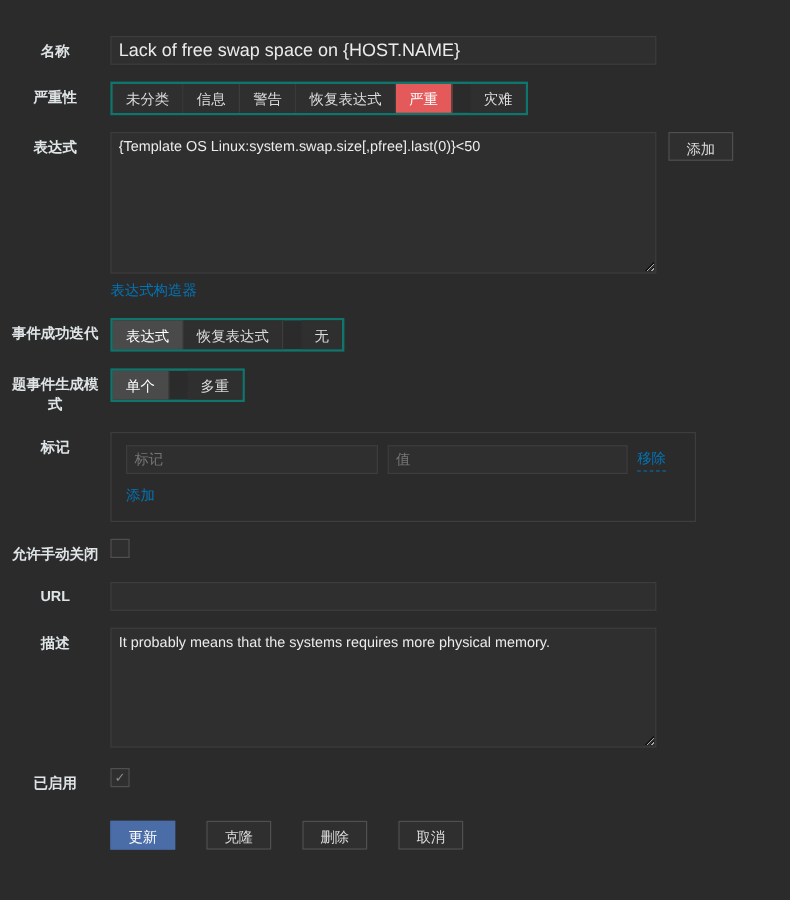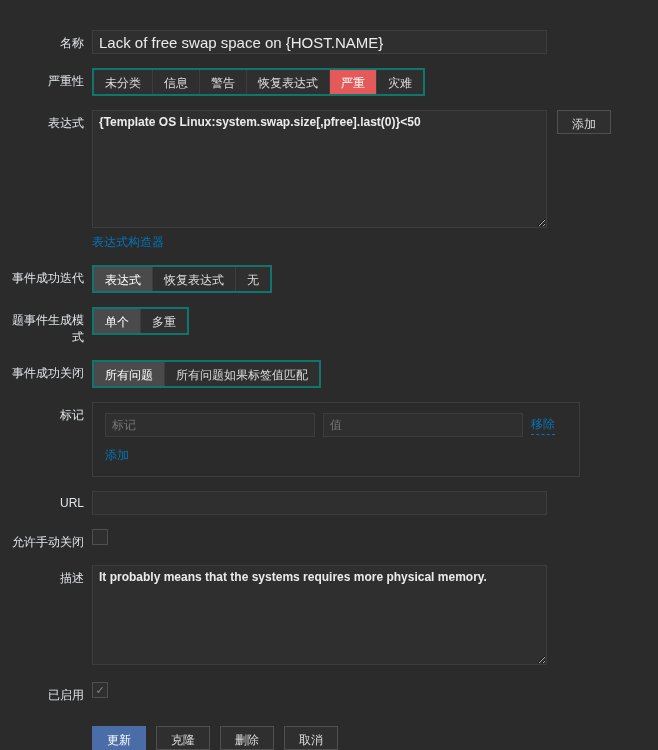--- a/index.html
+++ b/index.html
@@ -23,10 +23,11 @@
   .label {
     width: 84px;
     min-width: 84px;
-    text-align: right;
+    text-align: center;
     padding-right: 8px;
     padding-top: 5px;
     color: #dfe4e7;
+    font-weight: bold;
   }
   .field {
     flex: 1;

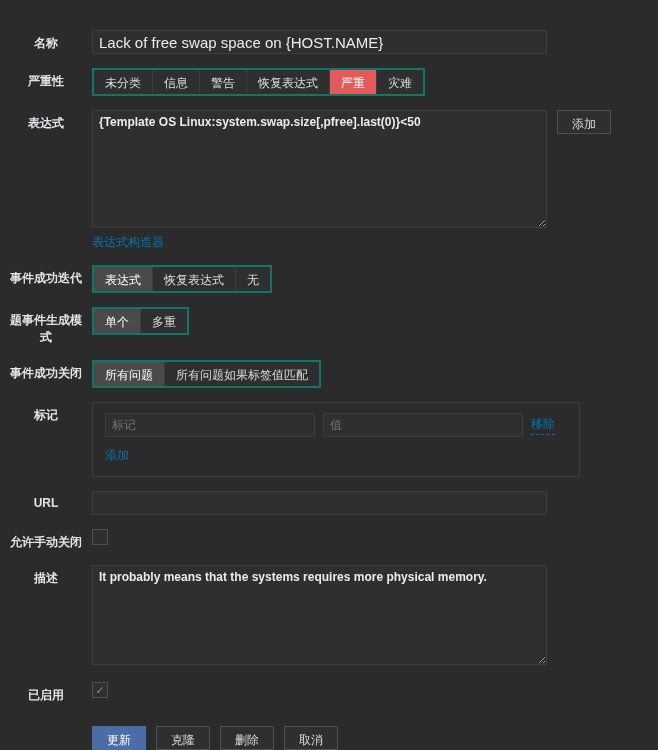--- a/index.html
+++ b/index.html
@@ -69,7 +69,7 @@
     cursor: pointer;
     height: 24px;
   }
-  .seg-btn:last-child { border-right: none; }
+  .seg-btn:last-child { border-right: none; margin-left: 15px; }
   .seg-btn.active {
     background: #4a4a4a;
     color: #fff;

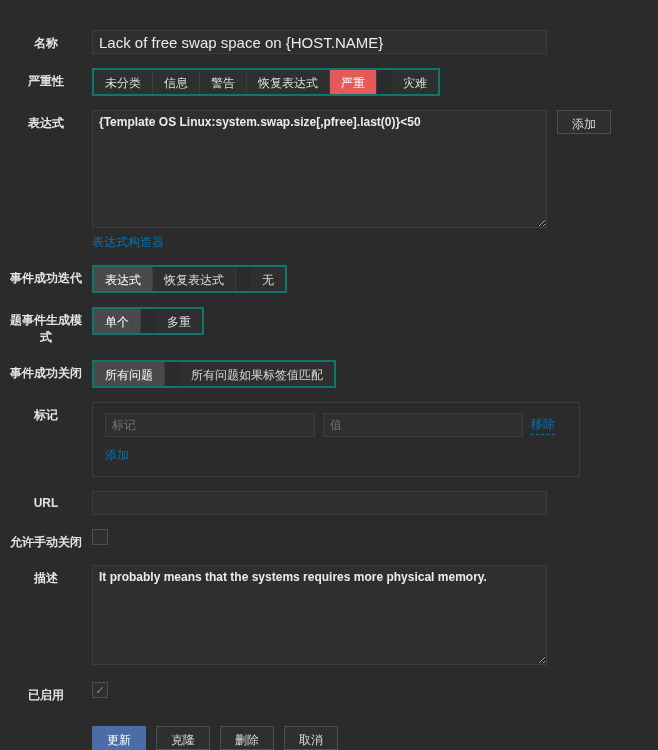--- a/index.html
+++ b/index.html
@@ -51,7 +51,6 @@
     font-size: 12px;
     font-family: Arial, sans-serif;
     resize: both;
-    font-weight: bold;
   }
   textarea.expr { height: 118px; }
   textarea.desc { height: 100px; }

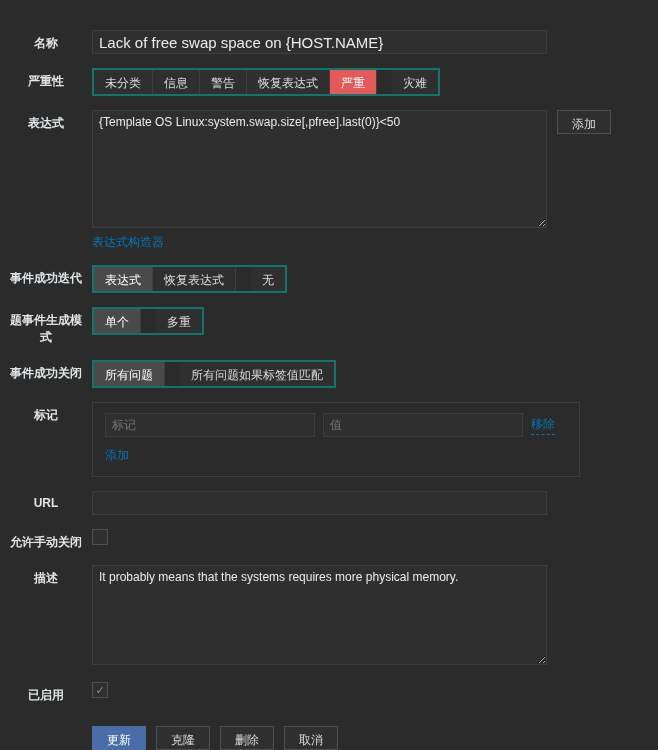--- a/index.html
+++ b/index.html
@@ -206,15 +206,6 @@
     </div>
   </div>
 
-  <div class="row">
-    <div class="label">事件成功关闭</div>
-    <div class="field">
-      <div class="segmented">
-        <button class="seg-btn active">所有问题</button>
-        <button class="seg-btn">所有问题如果标签值匹配</button>
-      </div>
-    </div>
-  </div>
 
   <div class="row">
     <div class="label">标记</div>

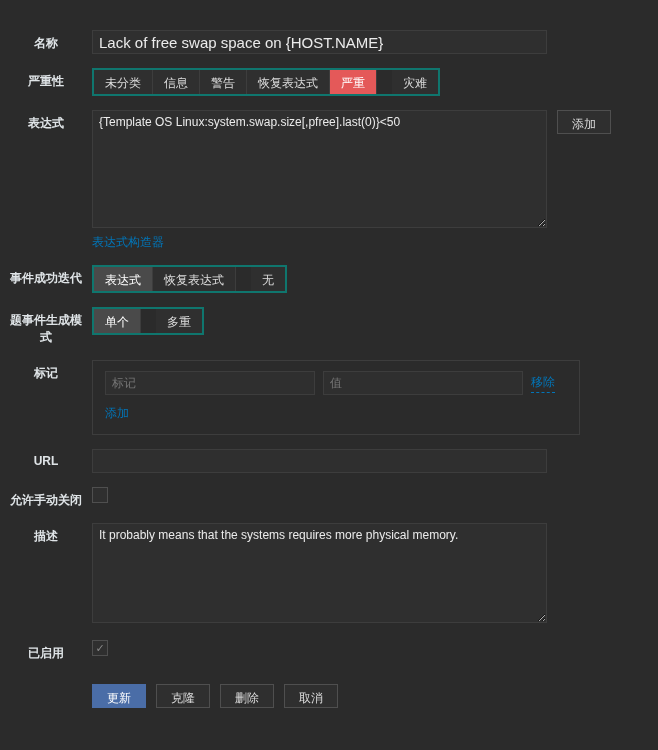--- a/index.html
+++ b/index.html
@@ -222,16 +222,16 @@
   </div>
 
   <div class="row">
+    <div class="label">允许手动关闭</div>
+    <div class="field">
+      <span class="checkbox"></span>
+    </div>
+  </div>
+
+  <div class="row">
     <div class="label">URL</div>
     <div class="field">
       <input type="text" class="text-input" value="" style="">
-    </div>
-  </div>
-
-  <div class="row">
-    <div class="label">允许手动关闭</div>
-    <div class="field">
-      <span class="checkbox"></span>
     </div>
   </div>
 

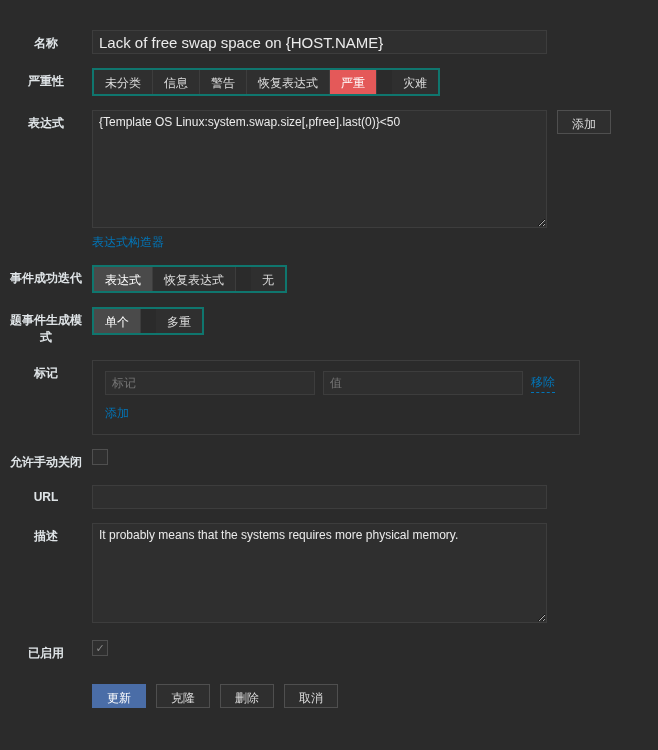--- a/index.html
+++ b/index.html
@@ -142,7 +142,7 @@
   }
   .actions {
     display:flex;
-    gap:10px;
+    gap:26px;
     margin-top:8px;
   }
 </style>

